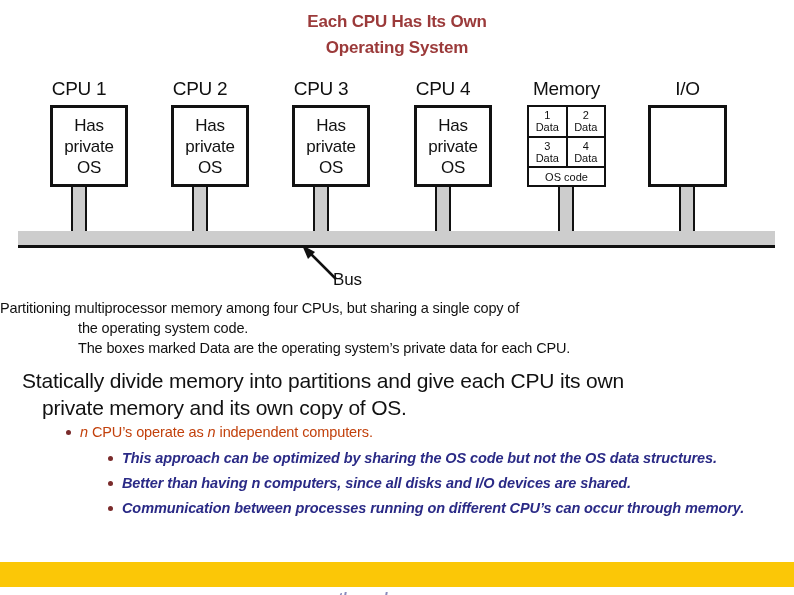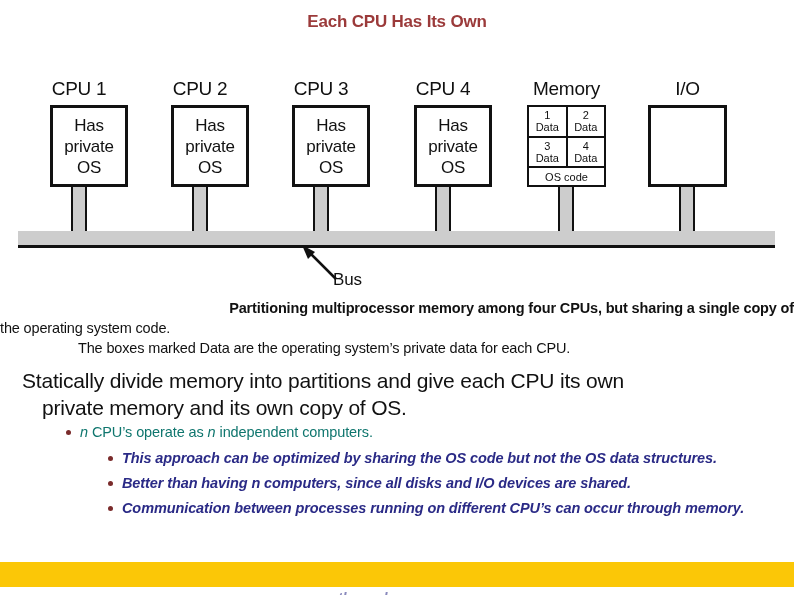--- a/index.html
+++ b/index.html
@@ -229,6 +229,7 @@
 
 <div class="slide-title">
   <div>Each CPU Has Its Own</div>
+  <div>Operating System</div>
 </div>
 
 <div class="diagram">

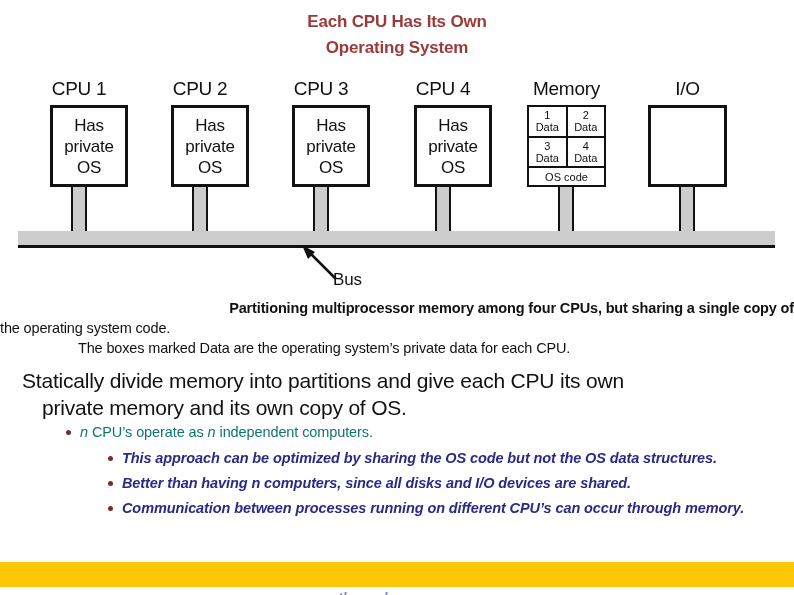--- a/index.html
+++ b/index.html
@@ -141,7 +141,7 @@
     color: #111;
     letter-spacing: -0.15px;
   }
-  .caption .l1 { text-align: right; font-weight: bold; }
+  .caption .l1 { text-align: left; }
   .caption .l2 { }
   .caption .l3 { padding-left: 78px; }
 

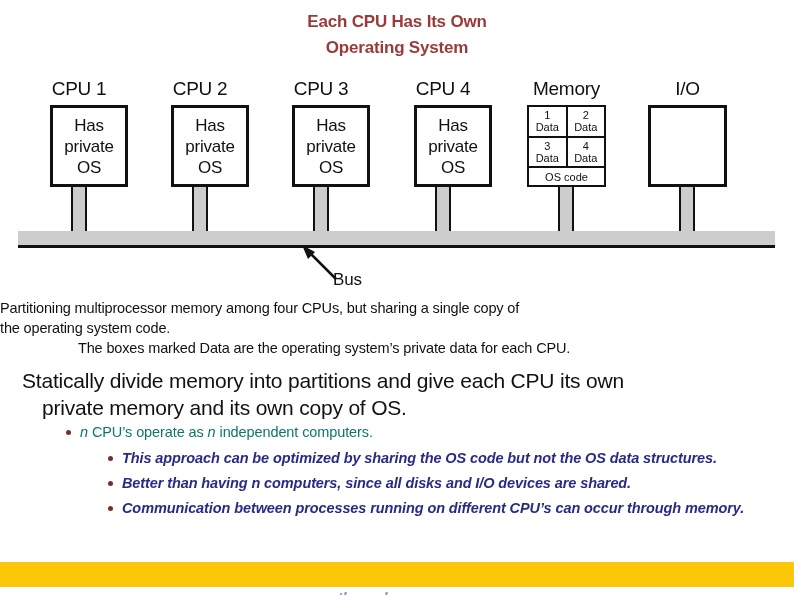--- a/index.html
+++ b/index.html
@@ -142,7 +142,7 @@
     letter-spacing: -0.15px;
   }
   .caption .l1 { text-align: left; }
-  .caption .l2 { }
+  .caption .l2 { padding-left: 78px; }
   .caption .l3 { padding-left: 78px; }
 
   

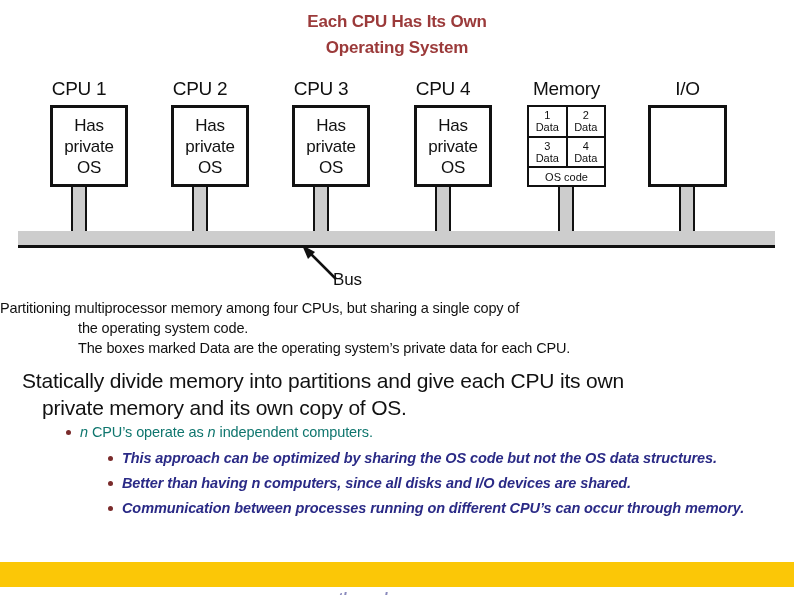--- a/index.html
+++ b/index.html
@@ -173,7 +173,7 @@
     padding-right: 26px;
     font-size: 14.5px;
     line-height: 24px;
-    color: #0f766e;
+    color: #c2410c;
     letter-spacing: -0.1px;
   }
   .bullet-l2 {

